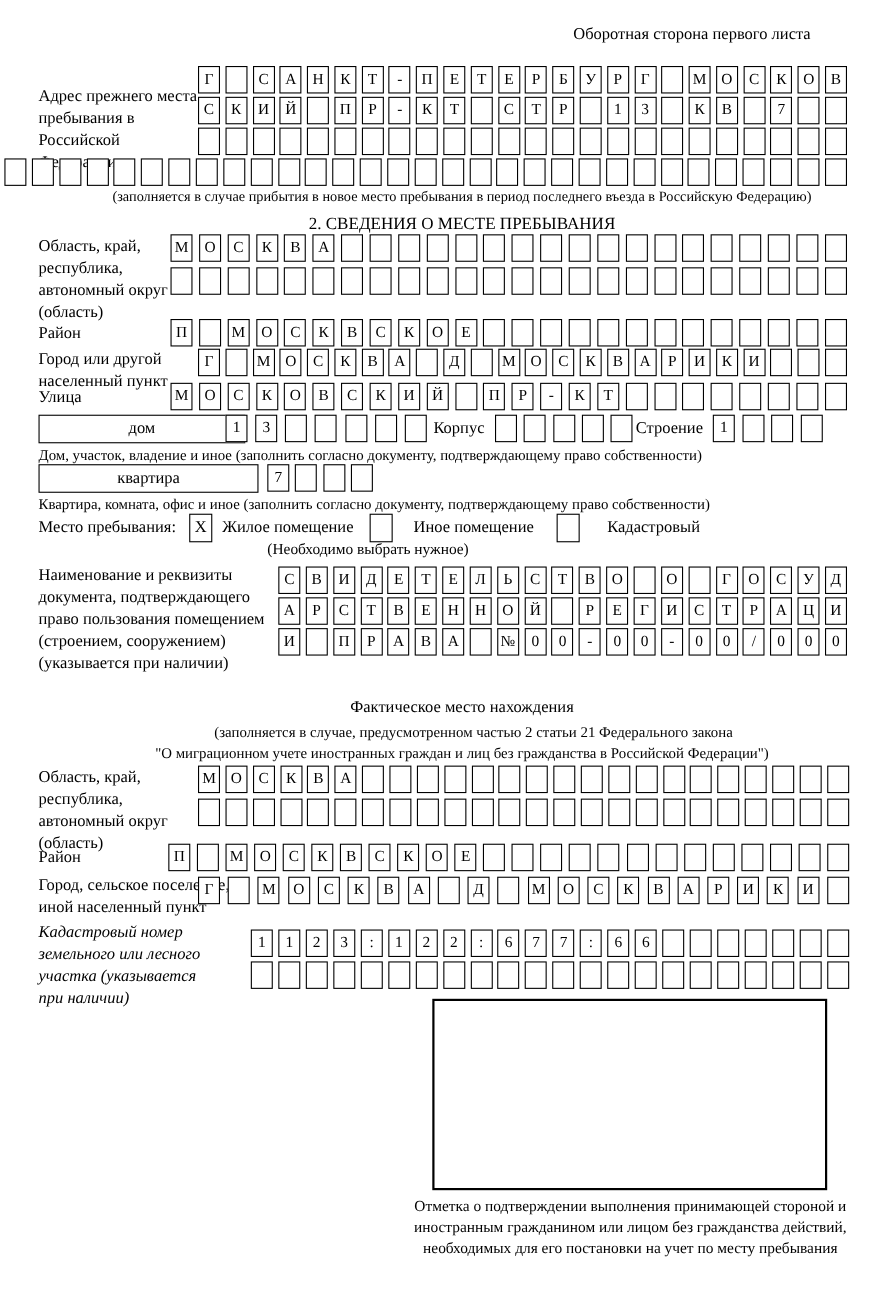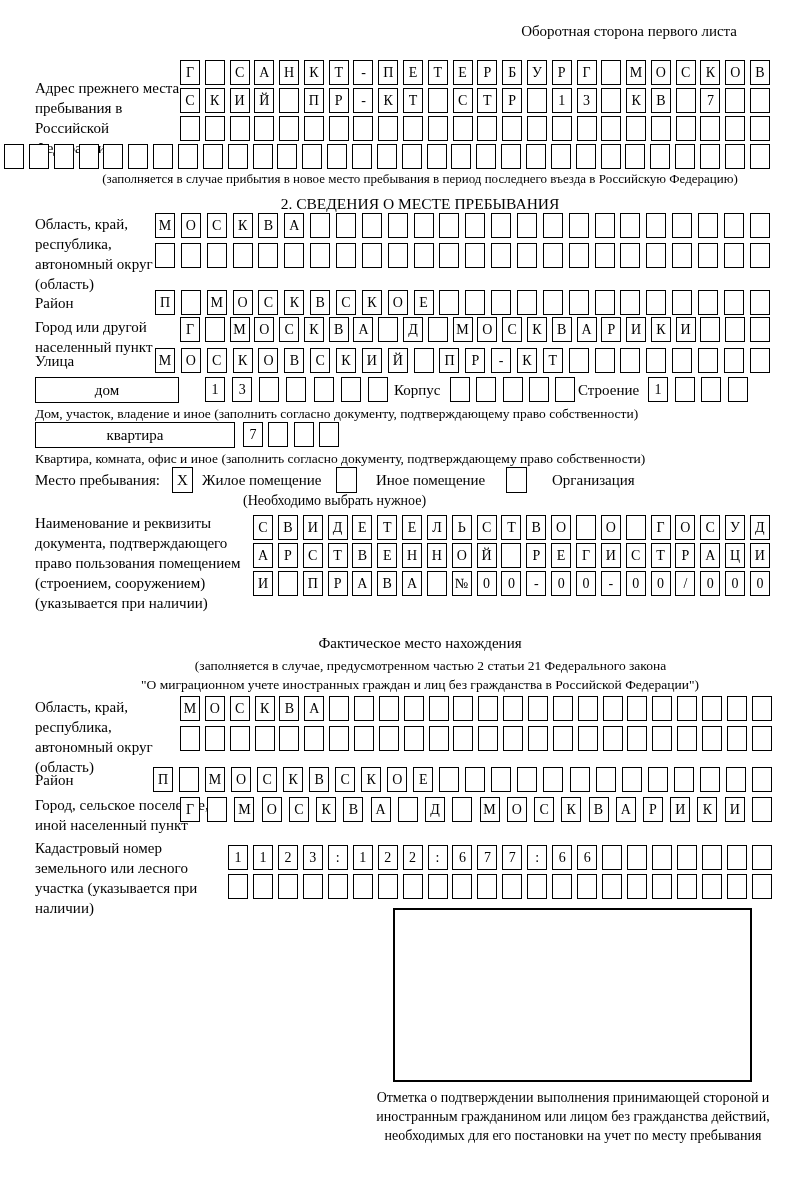--- a/index.html
+++ b/index.html
@@ -297,7 +297,7 @@
     <div class="cell"></div>
   </div>
 
-<div class="abs wbox" style="left:35px; top:377px; width:144px;">дом</div>
+<div class="abs wbox" style="left:35px; top:377px; width:188px;">дом</div>
 <div class="abs cells" style="left:205px; top:377px; width:183px;">
     <div class="cell">1</div>
     <div class="cell">3</div>

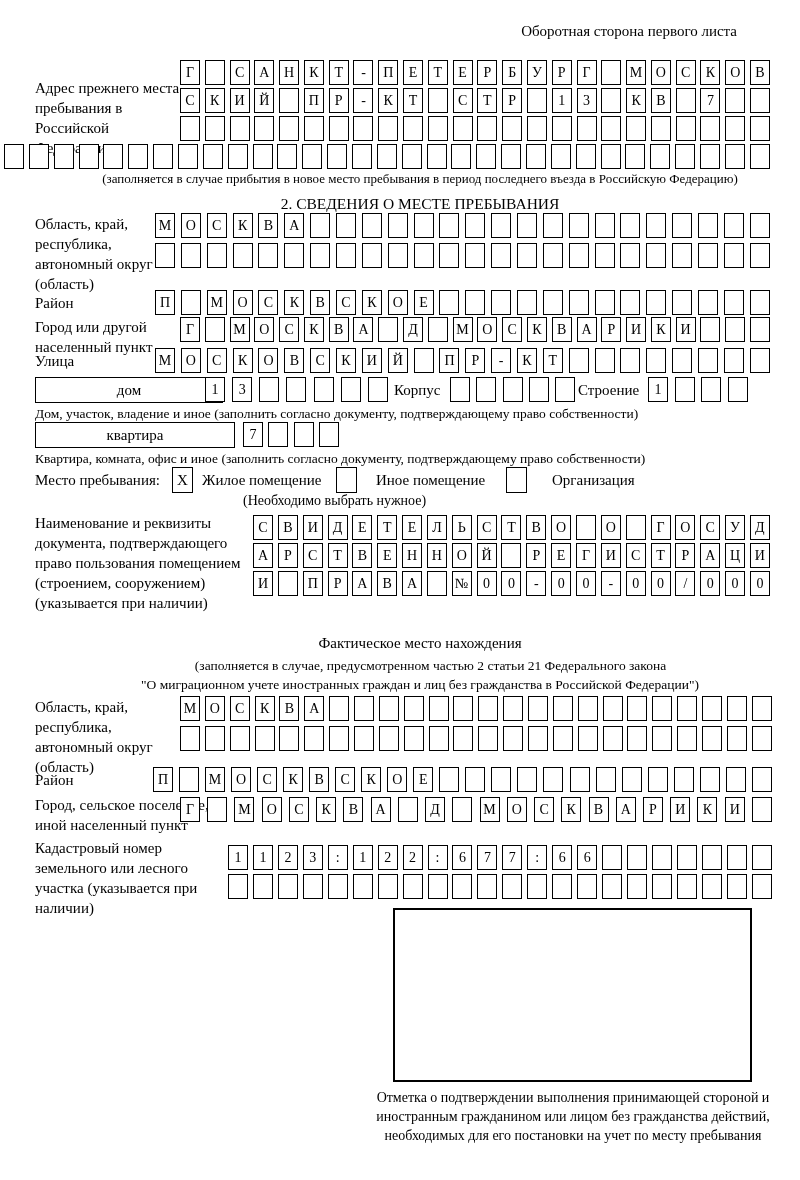--- a/index.html
+++ b/index.html
@@ -339,7 +339,7 @@
 <div class="abs checkbox" style="left:336px; top:467px;"></div>
 <div class="abs label" style="left:376px; top:470px;">Иное помещение</div>
 <div class="abs checkbox" style="left:506px; top:467px;"></div>
-<div class="abs label" style="left:552px; top:470px;">Организация</div>
+<div class="abs label" style="left:552px; top:470px;">Кадастровый</div>
 <div class="abs caption" style="left:243px; top:493px; font-size:14px;">(Необходимо выбрать нужное)</div>
 
 <div class="abs label" style="left:35px; top:513px; width:215px;">Наименование и реквизиты документа, подтверждающего право пользования помещением (строением, сооружением) (указывается при наличии)</div>

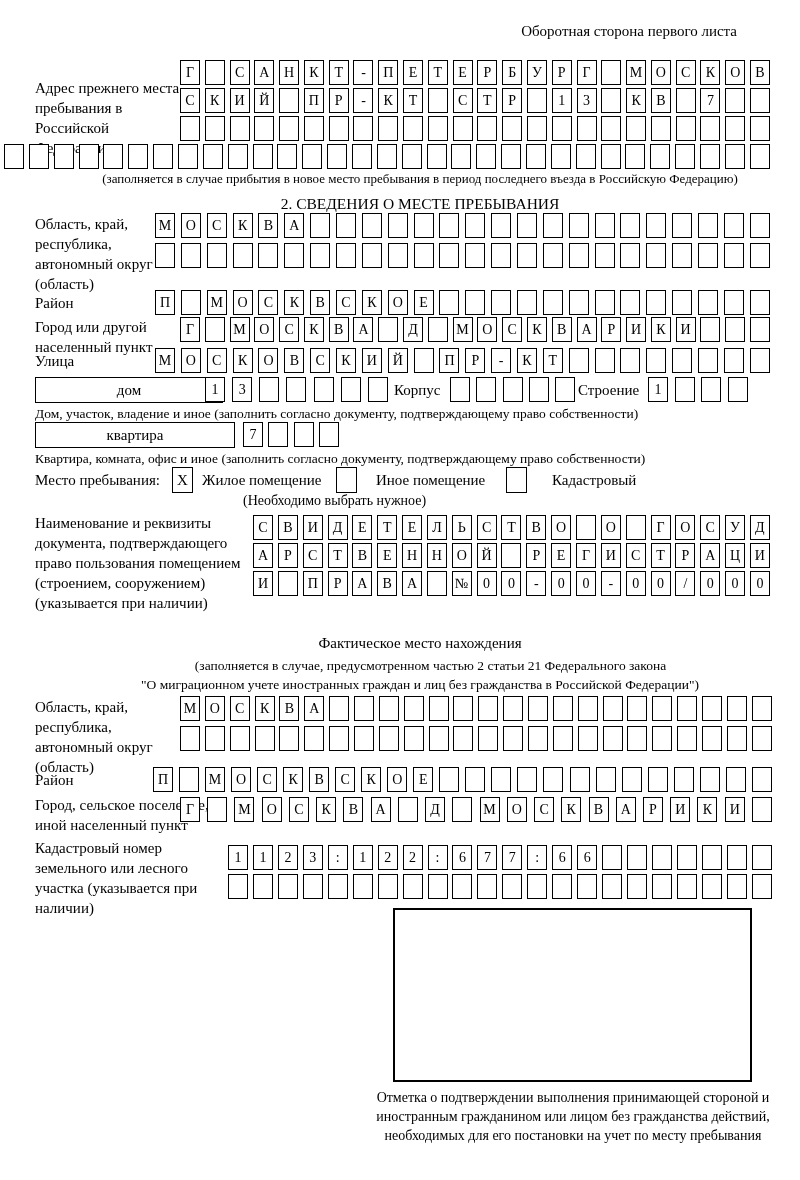--- a/index.html
+++ b/index.html
@@ -525,7 +525,7 @@
     <div class="cell"></div>
   </div>
 
-<div class="abs label" style="left:35px; top:838px; width:168px;">Кадастровый номер земельного или лесного участка (указывается при наличии)</div>
+<div class="abs label" style="left:35px; top:838px; width:168px;font-style:italic;">Кадастровый номер земельного или лесного участка (указывается при наличии)</div>
 <div class="abs cells" style="left:228px; top:845px; width:544px;">
     <div class="cell">1</div>
     <div class="cell">1</div>

